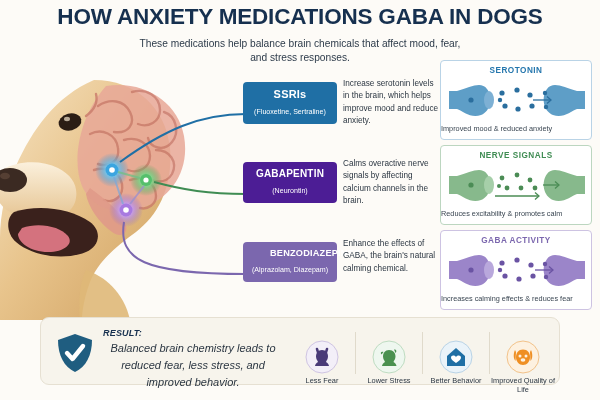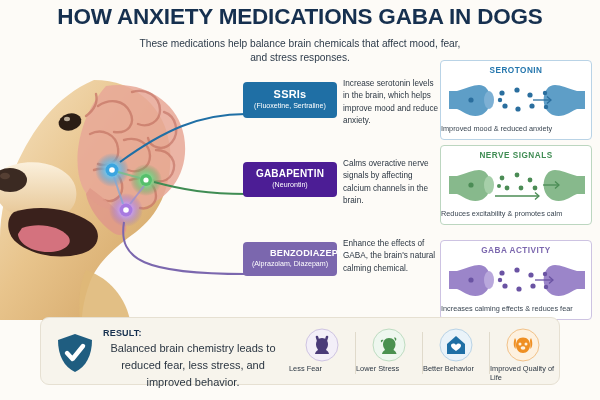--- a/index.html
+++ b/index.html
@@ -39,7 +39,7 @@
     padding:7px 3px 8px;box-sizing:border-box;
   }
   .pill .pname{display:block;font-size:11px;font-weight:bold;letter-spacing:.2px;line-height:1.05;}
-  .pill .psub{display:block;font-size:7.1px;font-weight:normal;margin-top:2px;line-height:1.1;}
+  .pill .psub{display:block;font-size:7.1px;font-weight:normal;margin-top:8px;line-height:1.1;}
   .pill.p1{background:#1f6fa5;}
   .pill.p2{background:#4c1d95;}
   .pill.p3{background:#7b67ae;}

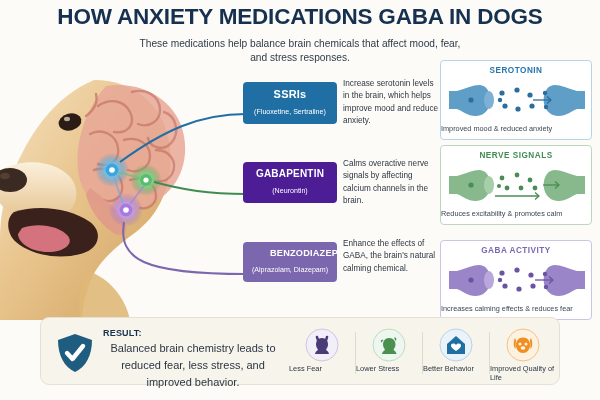--- a/index.html
+++ b/index.html
@@ -59,7 +59,7 @@
   }
   .panel.s1{top:60px;border-color:#b9d3e6;}
   .panel.s2{top:145px;border-color:#bcd6c0;}
-  .panel.s3{top:240px;border-color:#cdc3e2;}
+  .panel.s3{top:230px;border-color:#cdc3e2;}
   .panel-title{
     position:absolute;top:5px;left:0;width:100%;text-align:center;
     font-size:8.2px;font-weight:bold;letter-spacing:.5px;

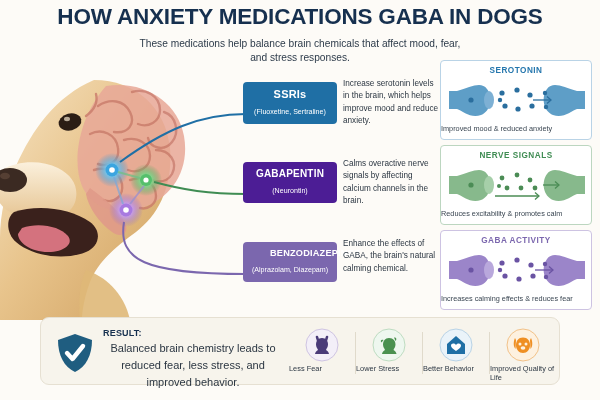--- a/index.html
+++ b/index.html
@@ -80,7 +80,7 @@
     box-sizing:border-box;
   }
   .shield{position:absolute;left:15px;top:15px;}
-  .result-text{position:absolute;left:62px;top:10px;width:180px;}
+  .result-text{position:absolute;left:62px;top:10px;width:180px;font-style:italic;}
   .result-label{font-size:9px;font-weight:bold;color:#16304f;letter-spacing:.2px;}
   .result-body{font-size:11px;line-height:1.55;color:#2b3642;margin-top:2px;text-align:center;}
 

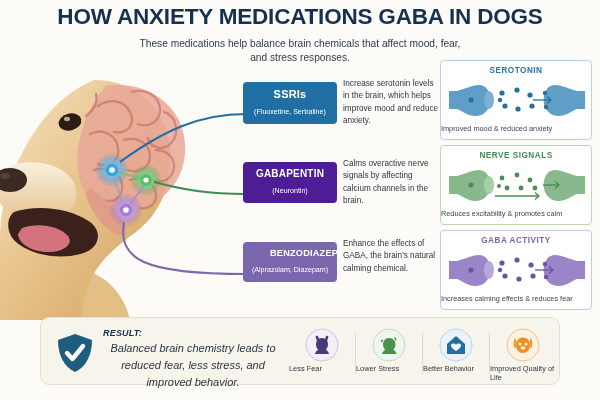--- a/index.html
+++ b/index.html
@@ -85,7 +85,7 @@
   .result-body{font-size:11px;line-height:1.55;color:#2b3642;margin-top:2px;text-align:center;}
 
   .outcomes{position:absolute;left:248px;top:6px;width:266px;height:58px;}
-  .outcome{position:absolute;top:4px;width:66px;}
+  .outcome{position:absolute;top:16px;width:66px;text-align:center;}
   .outcome .oc{display:block;margin:0 auto;}
   .outcome .olabel{
     display:block;font-size:7.4px;color:#2b3642;line-height:1.25;margin-top:2px;font-weight:500;

